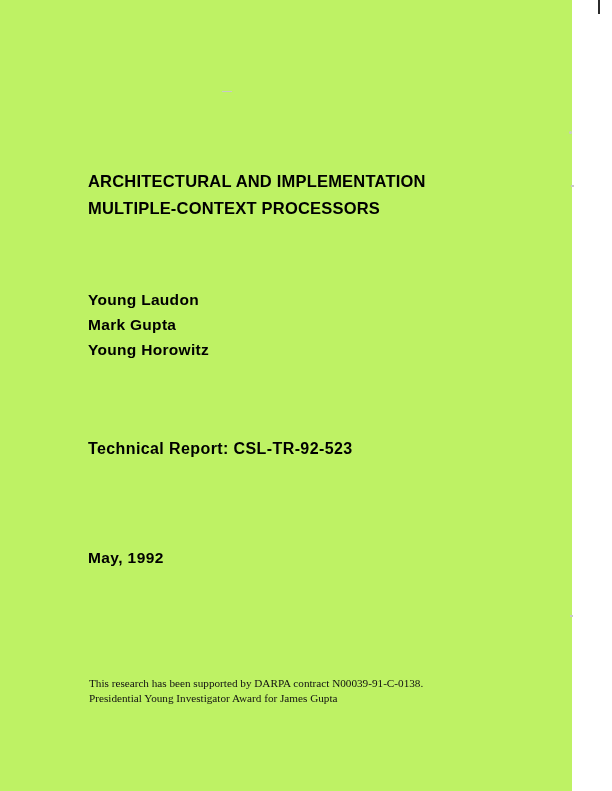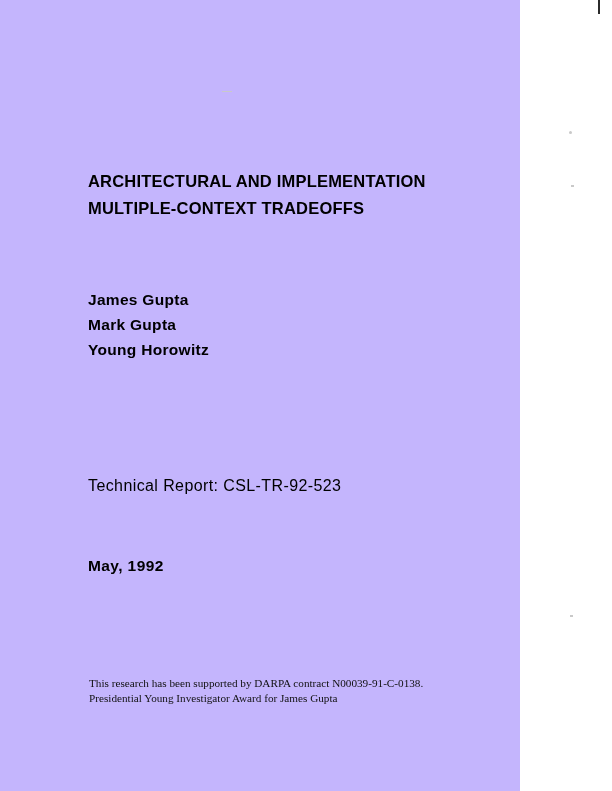--- a/index.html
+++ b/index.html
@@ -20,9 +20,9 @@
     position: absolute;
     top: 0;
     left: 0;
-    width: 520px;
+    width: 572px;
     height: 791px;
-    background: #c4b5fd;
+    background: #bef264;
   }
 
   

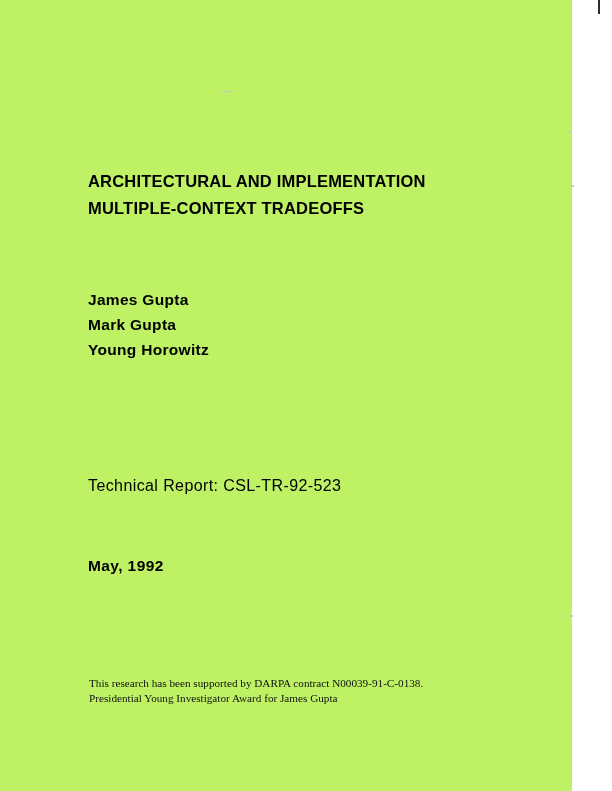--- a/index.html
+++ b/index.html
@@ -129,7 +129,7 @@
 
   <div class="title-block">
     <div class="title-line">ARCHITECTURAL AND IMPLEMENTATION</div>
-    <div class="title-line">MULTIPLE-CONTEXT TRADEOFFS</div>
+    <div class="title-line">MULTIPLE-CONTEXT PROCESSORS</div>
   </div>
 
   <div class="authors-block">

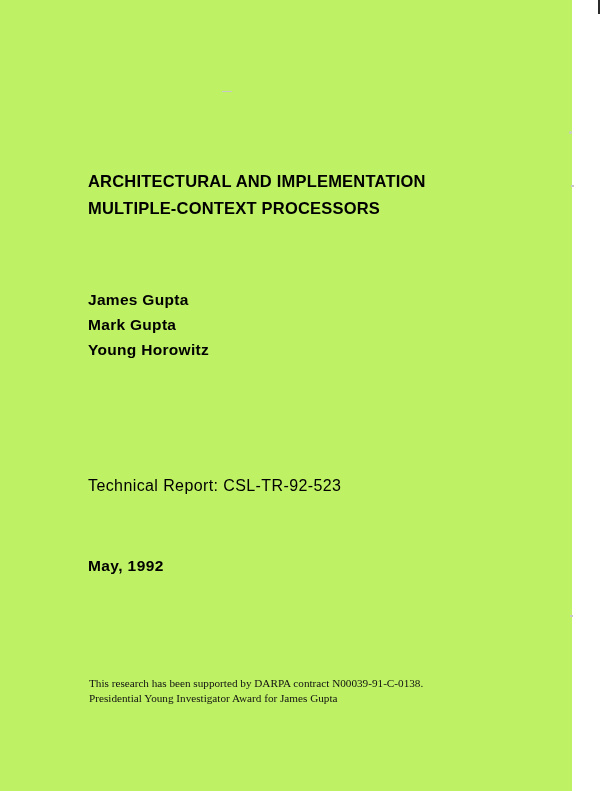--- a/index.html
+++ b/index.html
@@ -133,7 +133,7 @@
   </div>
 
   <div class="authors-block">
-    <div class="author-line">James Gupta</div>
+    <div class="author-line">Young Laudon</div>
     <div class="author-line">Mark Gupta</div>
     <div class="author-line">Young  Horowitz</div>
   </div>

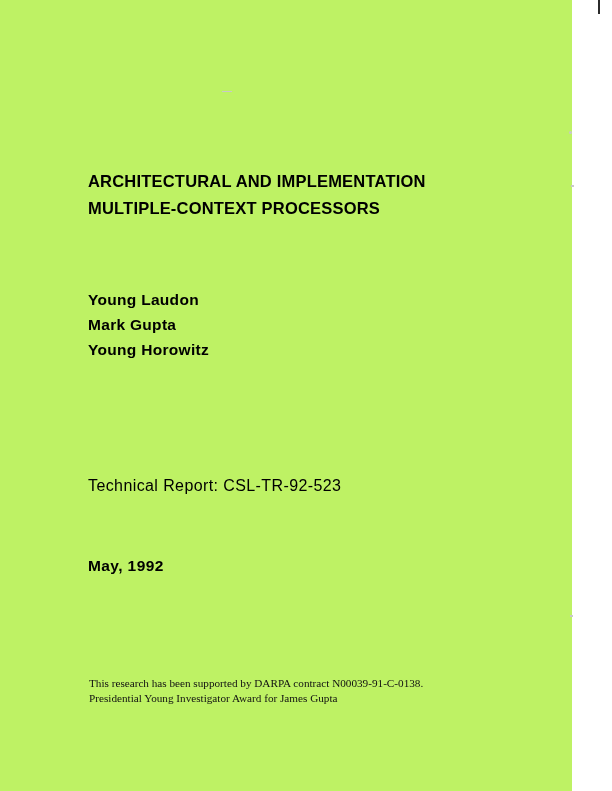--- a/index.html
+++ b/index.html
@@ -81,10 +81,9 @@
   }
   .report-line {
     font-size: 16px;
-    font-weight: normal;
+    font-weight: bold;
     letter-spacing: 0.4px;
     white-space: nowrap;
-    margin-top: 37px;
   }
 
   .date-block {

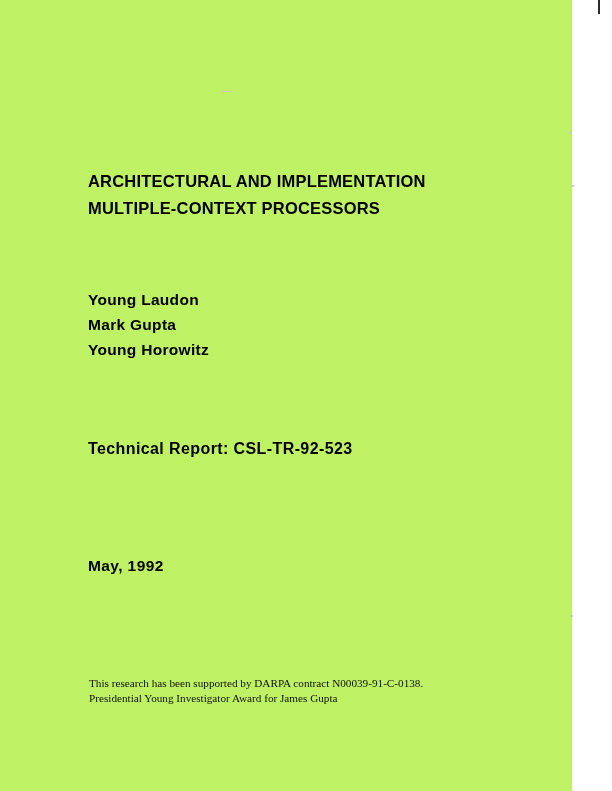--- a/index.html
+++ b/index.html
@@ -91,7 +91,6 @@
     top: 549px;
     left: 88px;
     width: 300px;
-    margin-top: 8px;
   }
   .date-line {
     font-size: 15.5px;

